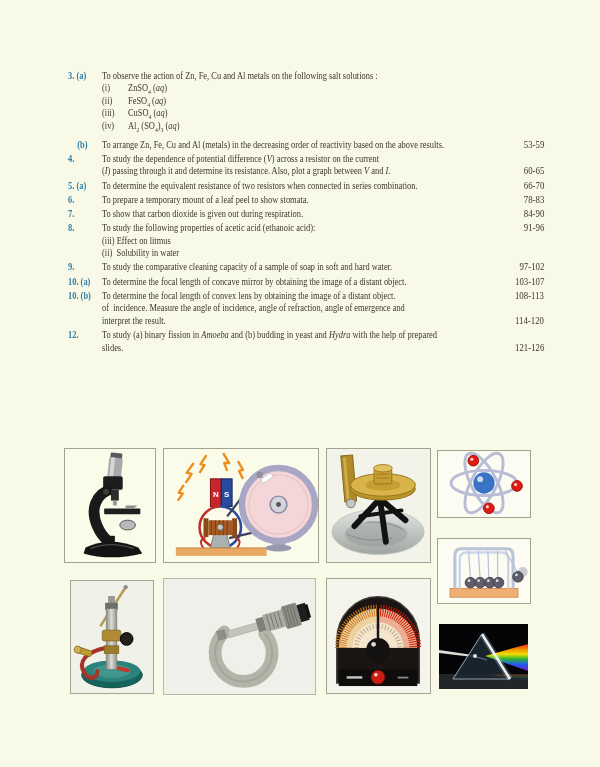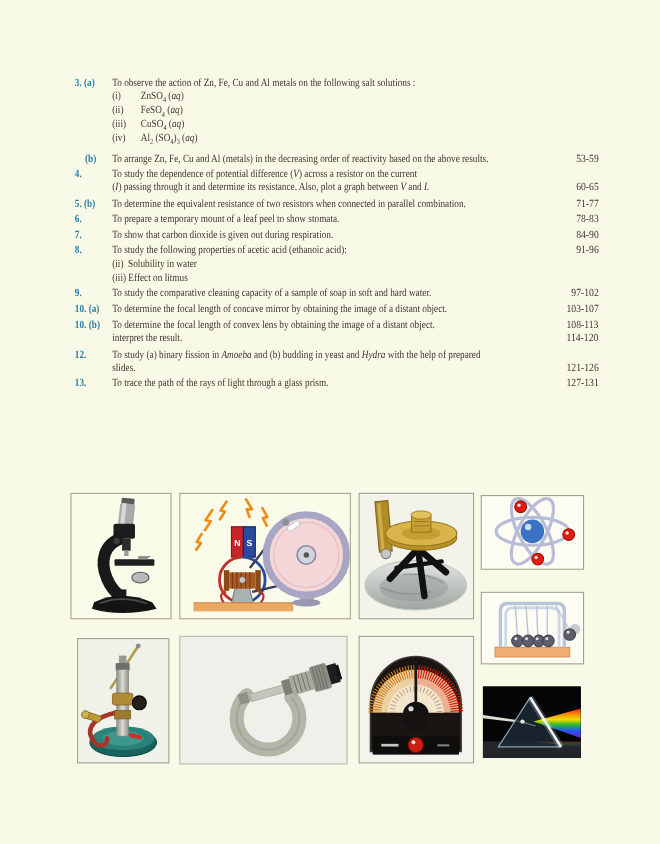--- a/index.html
+++ b/index.html
@@ -88,6 +88,11 @@
         <span class="pages">60-65</span>
       </div>
       <div class="row main">
+        <span class="num">5. (a)</span>
+        <span class="txt">To determine the equivalent resistance of two resistors when connected in series combination.</span>
+        <span class="pages">66-70</span>
+      </div>
+      <div class="row main">
         <span class="num">5. (b)</span>
         <span class="txt">To determine the equivalent resistance of two resistors when connected in parallel combination.</span>
         <span class="pages">71-77</span>

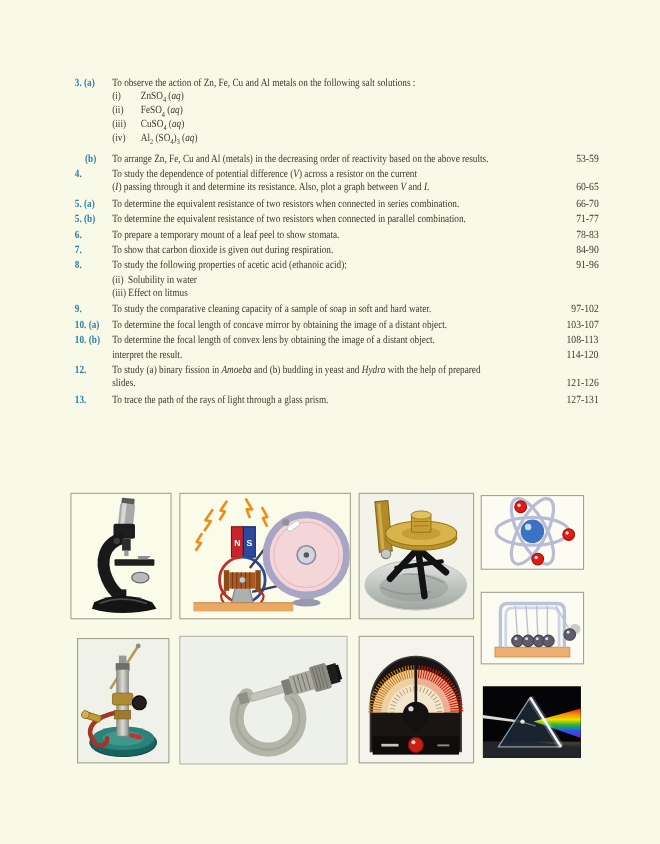--- a/index.html
+++ b/index.html
@@ -93,11 +93,6 @@
         <span class="pages">66-70</span>
       </div>
       <div class="row main">
-        <span class="num">5. (b)</span>
-        <span class="txt">To determine the equivalent resistance of two resistors when connected in parallel combination.</span>
-        <span class="pages">71-77</span>
-      </div>
-      <div class="row main">
         <span class="num">6.</span>
         <span class="txt">To prepare a temporary mount of a leaf peel to show stomata.</span>
         <span class="pages">78-83</span>

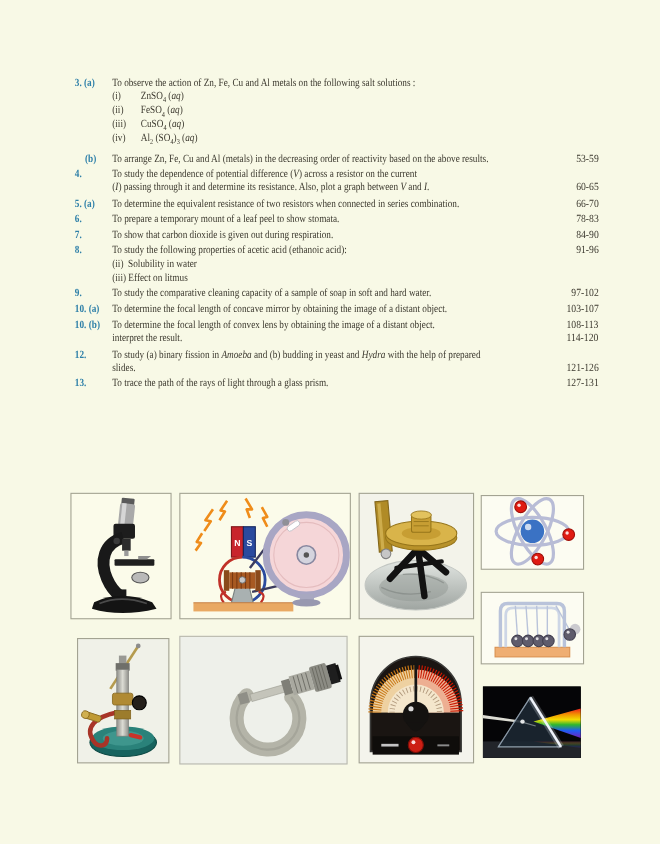--- a/index.html
+++ b/index.html
@@ -108,10 +108,10 @@
         <span class="pages">91-96</span>
       </div>
       <div class="row">
+        <span class="txt">(iii) Effect on litmus</span>
+      </div>
+      <div class="row">
         <span class="txt">(ii)&nbsp; Solubility in water</span>
-      </div>
-      <div class="row">
-        <span class="txt">(iii) Effect on litmus</span>
       </div>
       <div class="row main">
         <span class="num">9.</span>

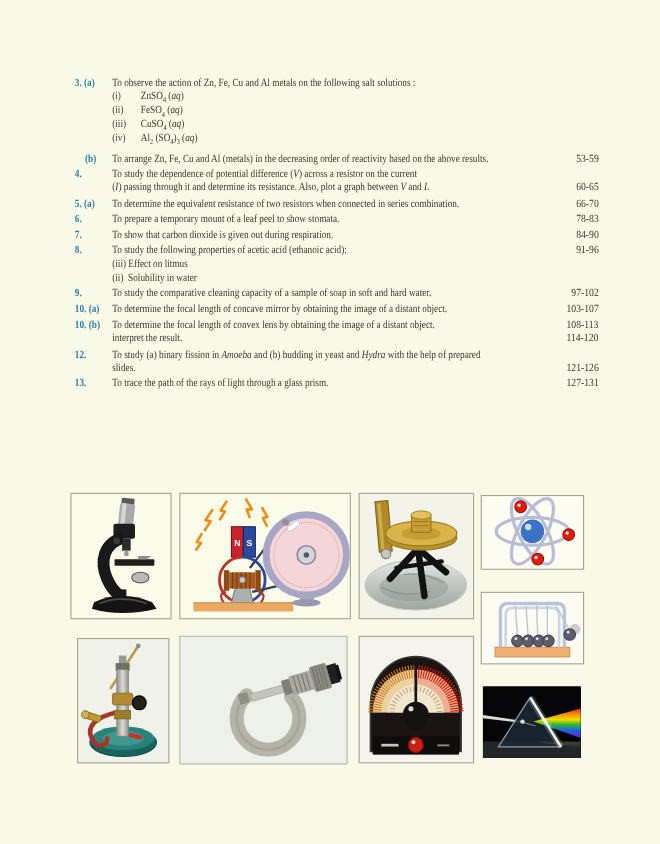--- a/index.html
+++ b/index.html
@@ -129,6 +129,9 @@
         <span class="pages">108-113</span>
       </div>
       <div class="row">
+        <span class="txt">of&nbsp; incidence. Measure the angle of incidence, angle of refraction, angle of emergence and</span>
+      </div>
+      <div class="row">
         <span class="txt">interpret the result.</span>
         <span class="pages">114-120</span>
       </div>

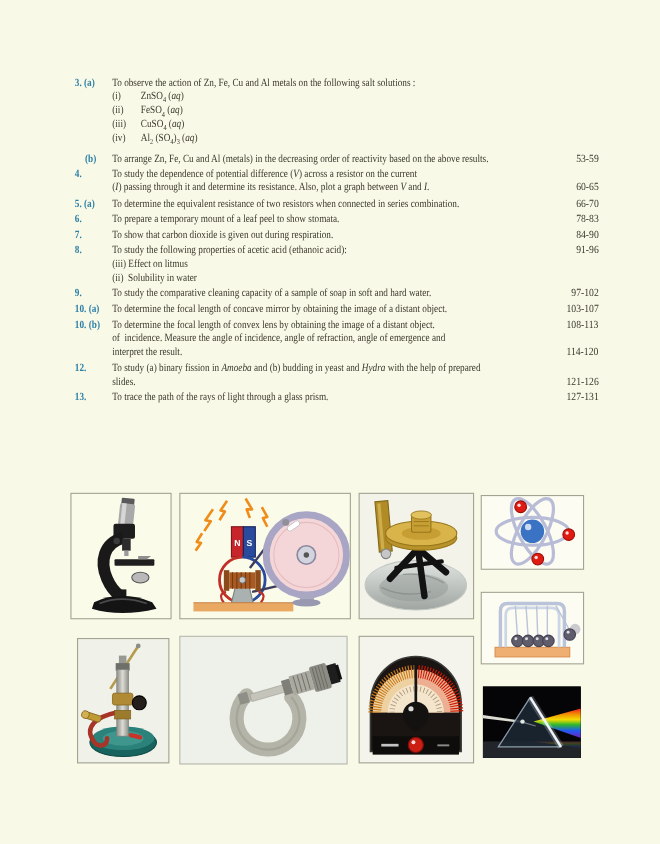--- a/index.html
+++ b/index.html
@@ -143,11 +143,6 @@
         <span class="txt">slides.</span>
         <span class="pages">121-126</span>
       </div>
-      <div class="row main">
-        <span class="num">13.</span>
-        <span class="txt">To trace the path of the rays of light through a glass prism.</span>
-        <span class="pages">127-131</span>
-      </div>
     </div>
 
   <div class="fig fig-microscope">

